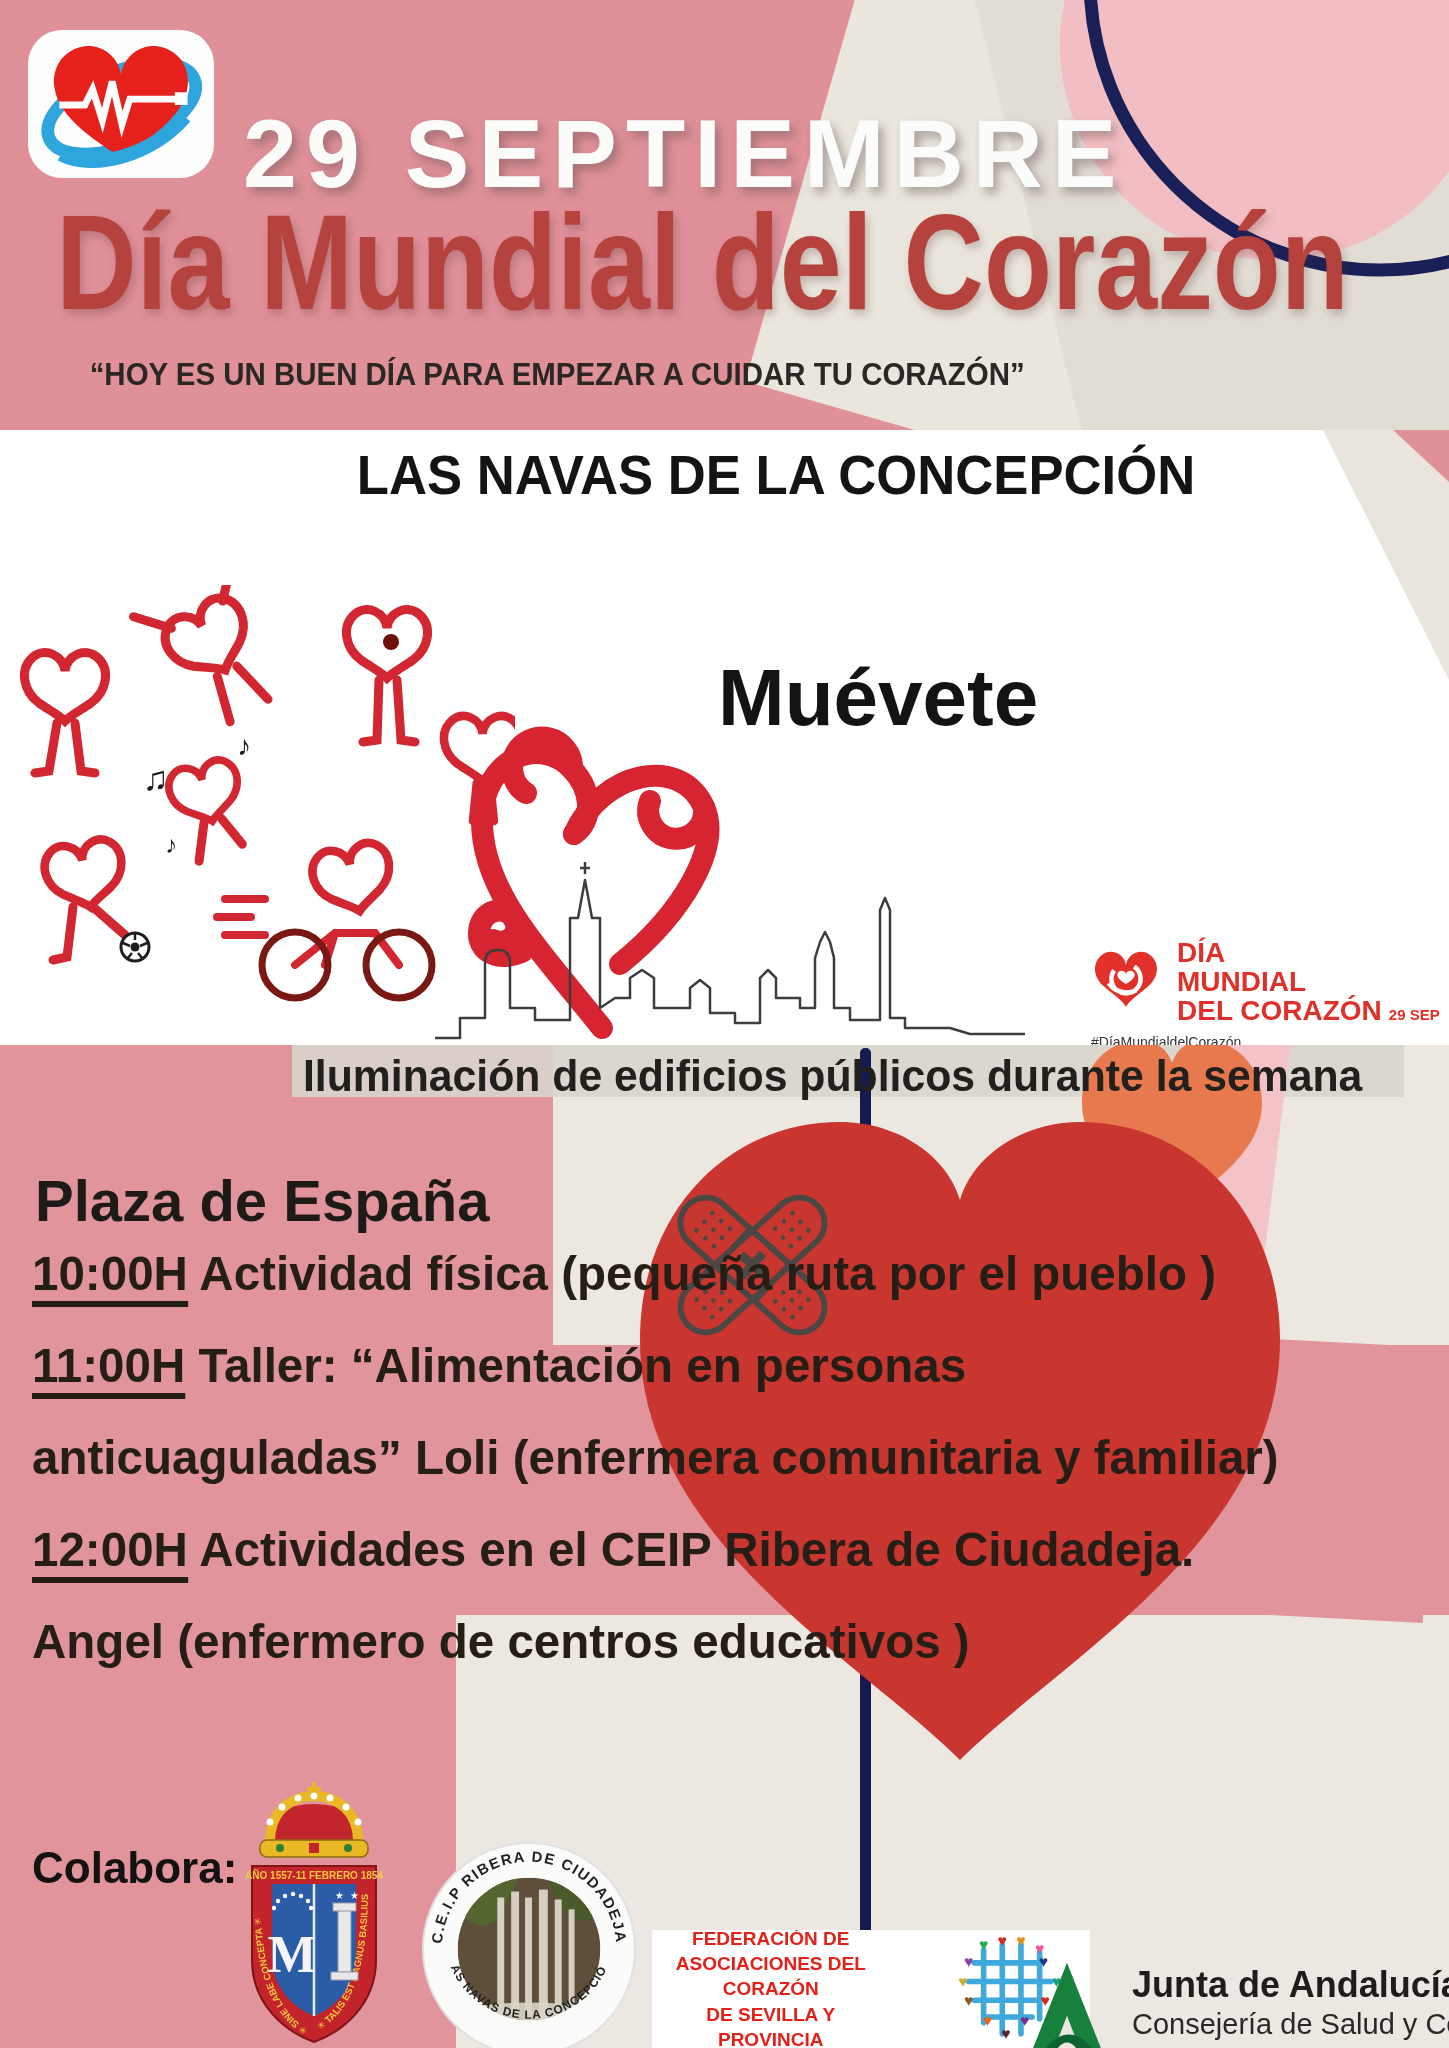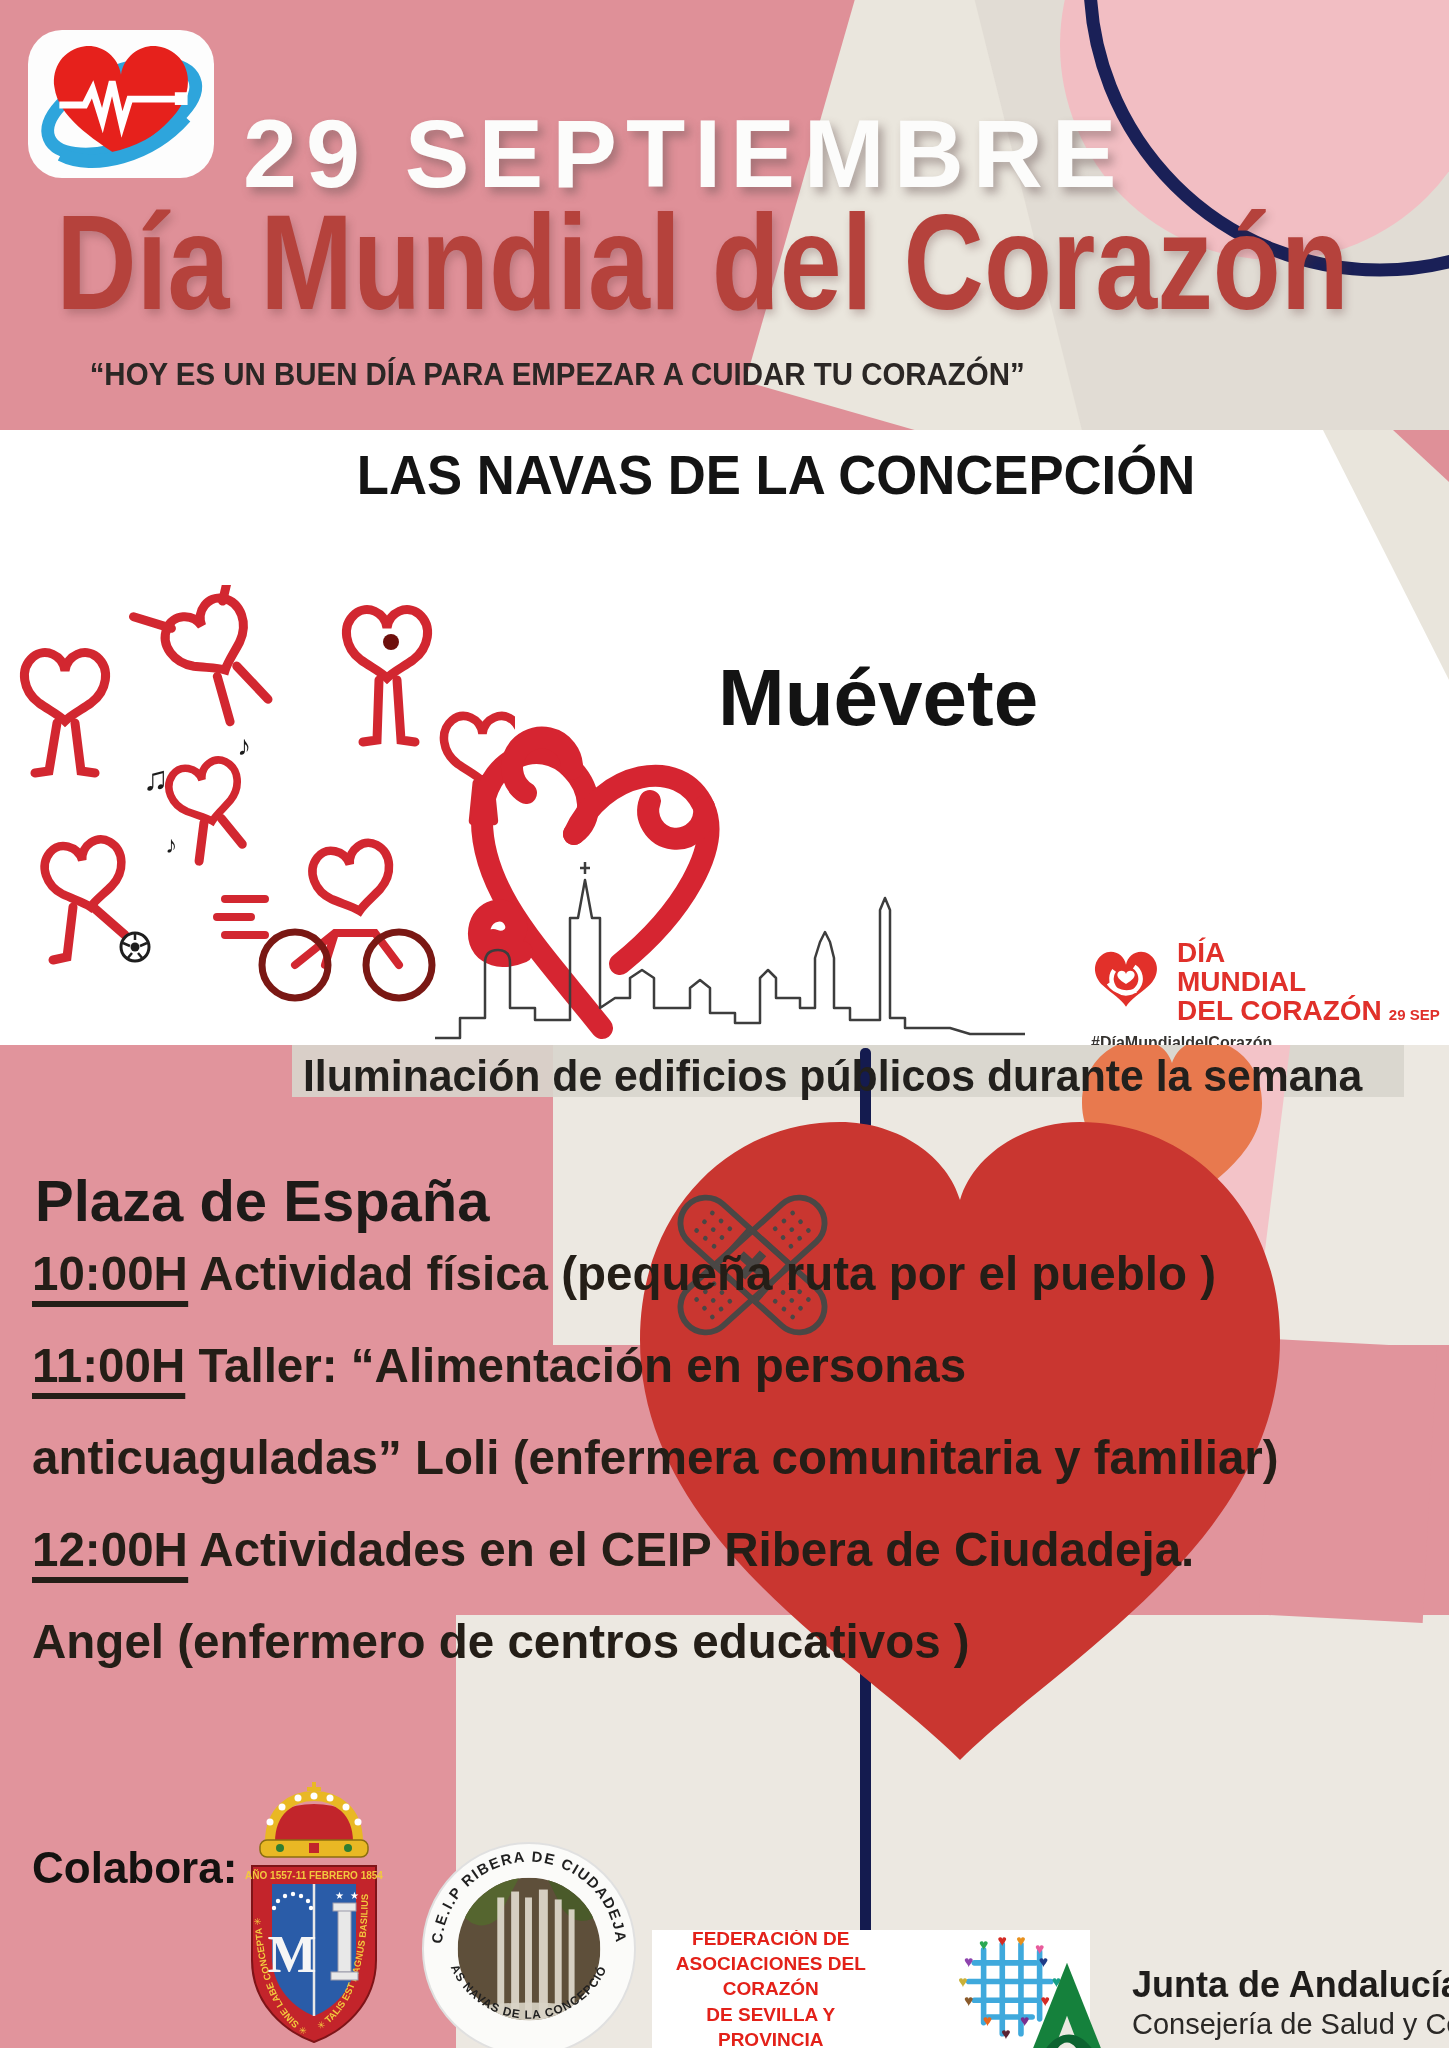--- a/index.html
+++ b/index.html
@@ -31,7 +31,7 @@
   .whd-block{left:1085px;top:472px;width:360px;height:140px;margin-top:28px;}
   .whd-text{position:absolute;left:92px;top:8px;font-weight:800;color:#E0302A;font-size:28px;line-height:1.04;white-space:nowrap;}
   .whd-sep{font-size:15px;font-weight:800;color:#E0302A;margin-left:7px;}
-  .whd-hash{position:absolute;left:6px;top:104px;font-size:16px;font-weight:700;color:#35322F;}
+  .whd-hash{position:absolute;left:6px;top:104px;font-size:14px;font-weight:400;color:#35322F;}
   
   .program{left:0;top:1045px;width:1449px;height:1003px;background:#ECE8E1;overflow:hidden;padding-left:8px;}
   .pink-band{left:0;top:0;width:1449px;height:570px;background:#E1949C;}

